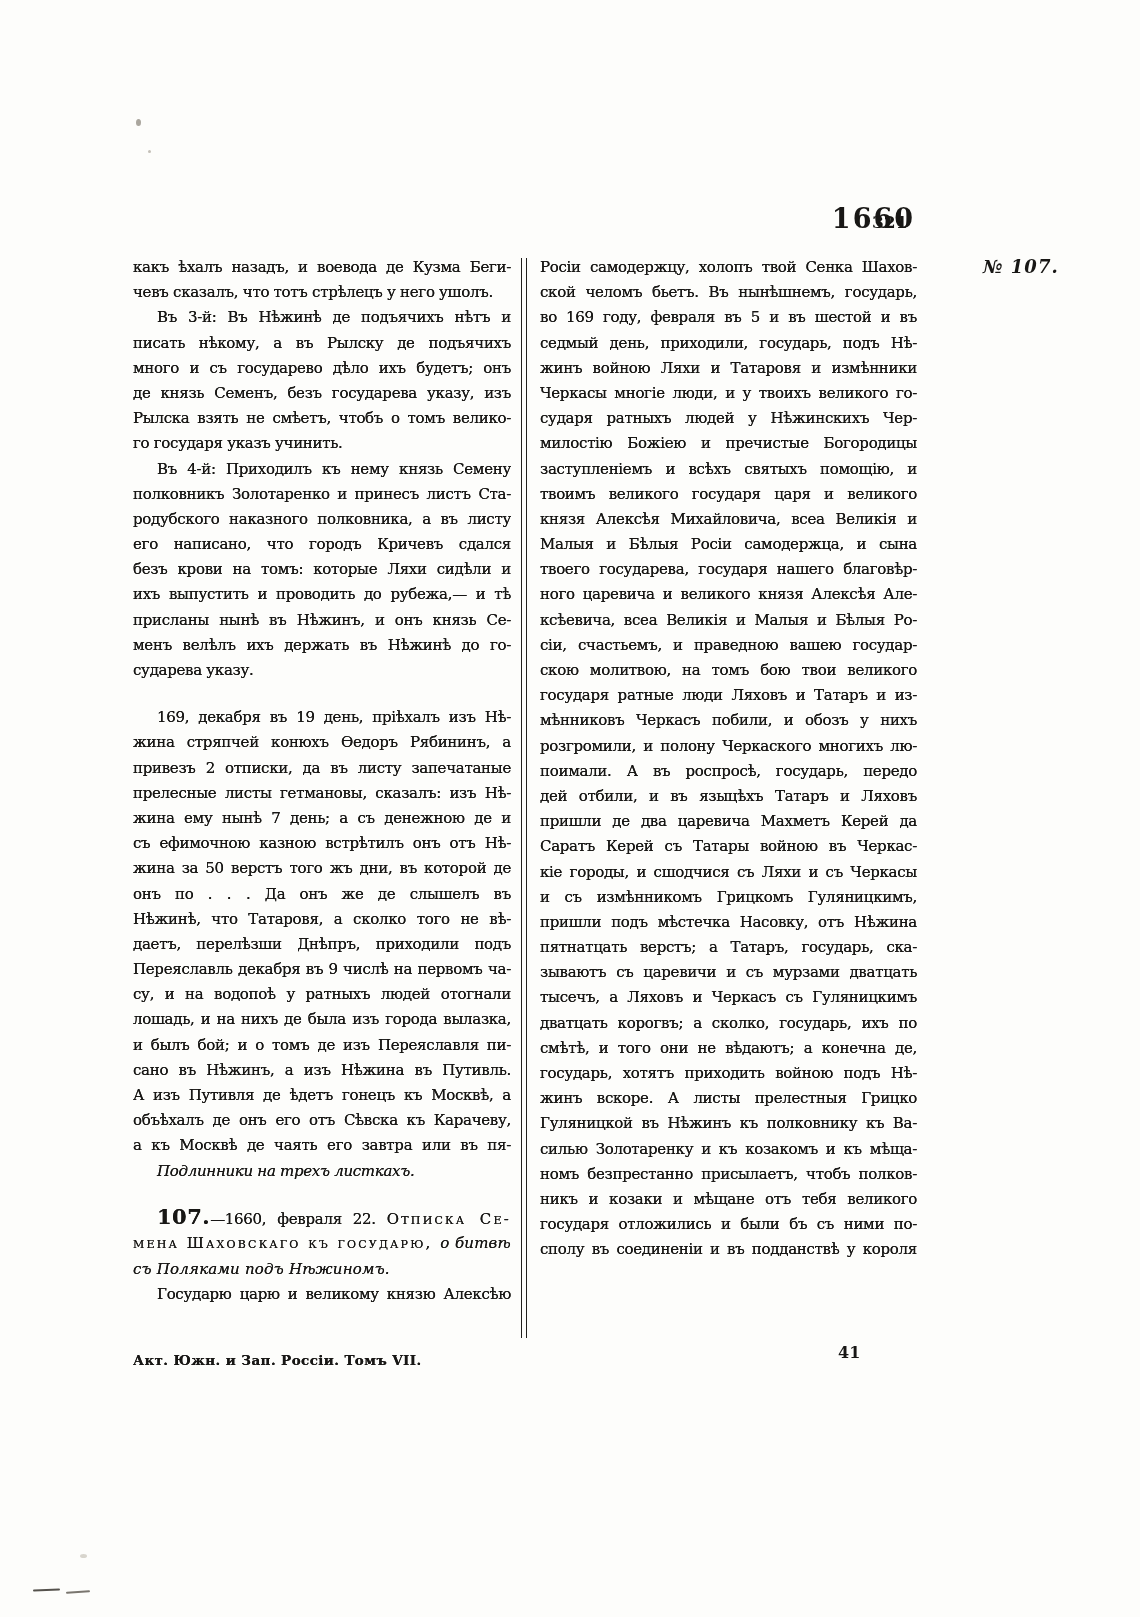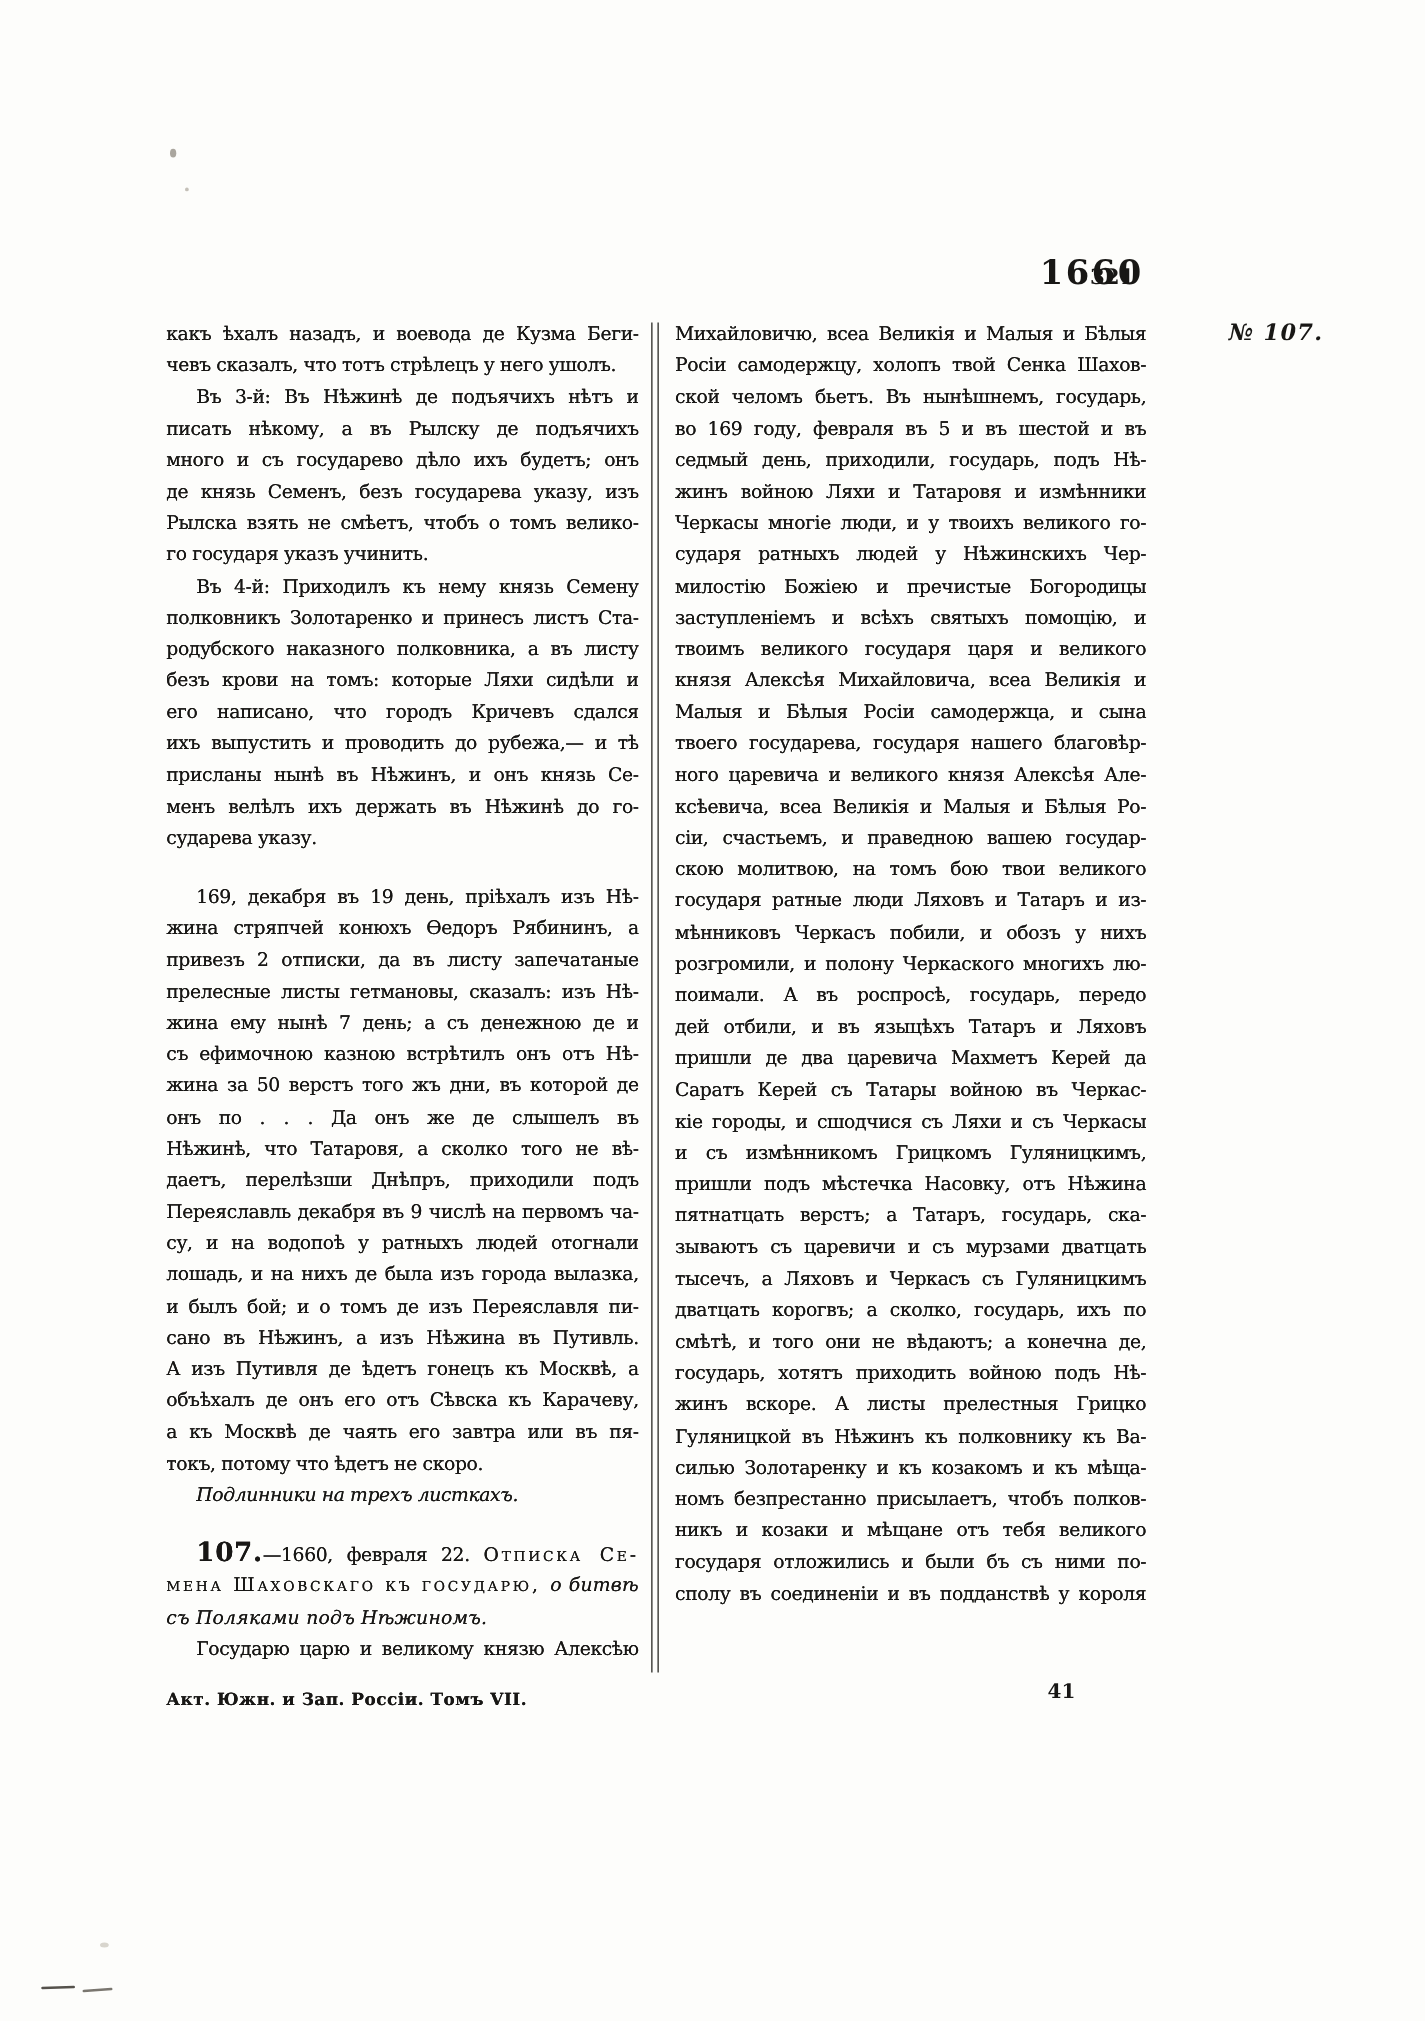--- a/index.html
+++ b/index.html
@@ -117,7 +117,6 @@
   <div class="divider"></div>
   <div class="col col-right" id="col-right">
       <div class="block paragraph">
-        <div class="line">Михайловичю, всеа Великія и Малыя и Бѣлыя</div>
         <div class="line">Росіи самодержцу, холопъ твой Сенка Шахов-</div>
         <div class="line">ской челомъ бьетъ. Въ нынѣшнемъ, государь,</div>
         <div class="line">во 169 году, февраля въ 5 и въ шестой и въ</div>

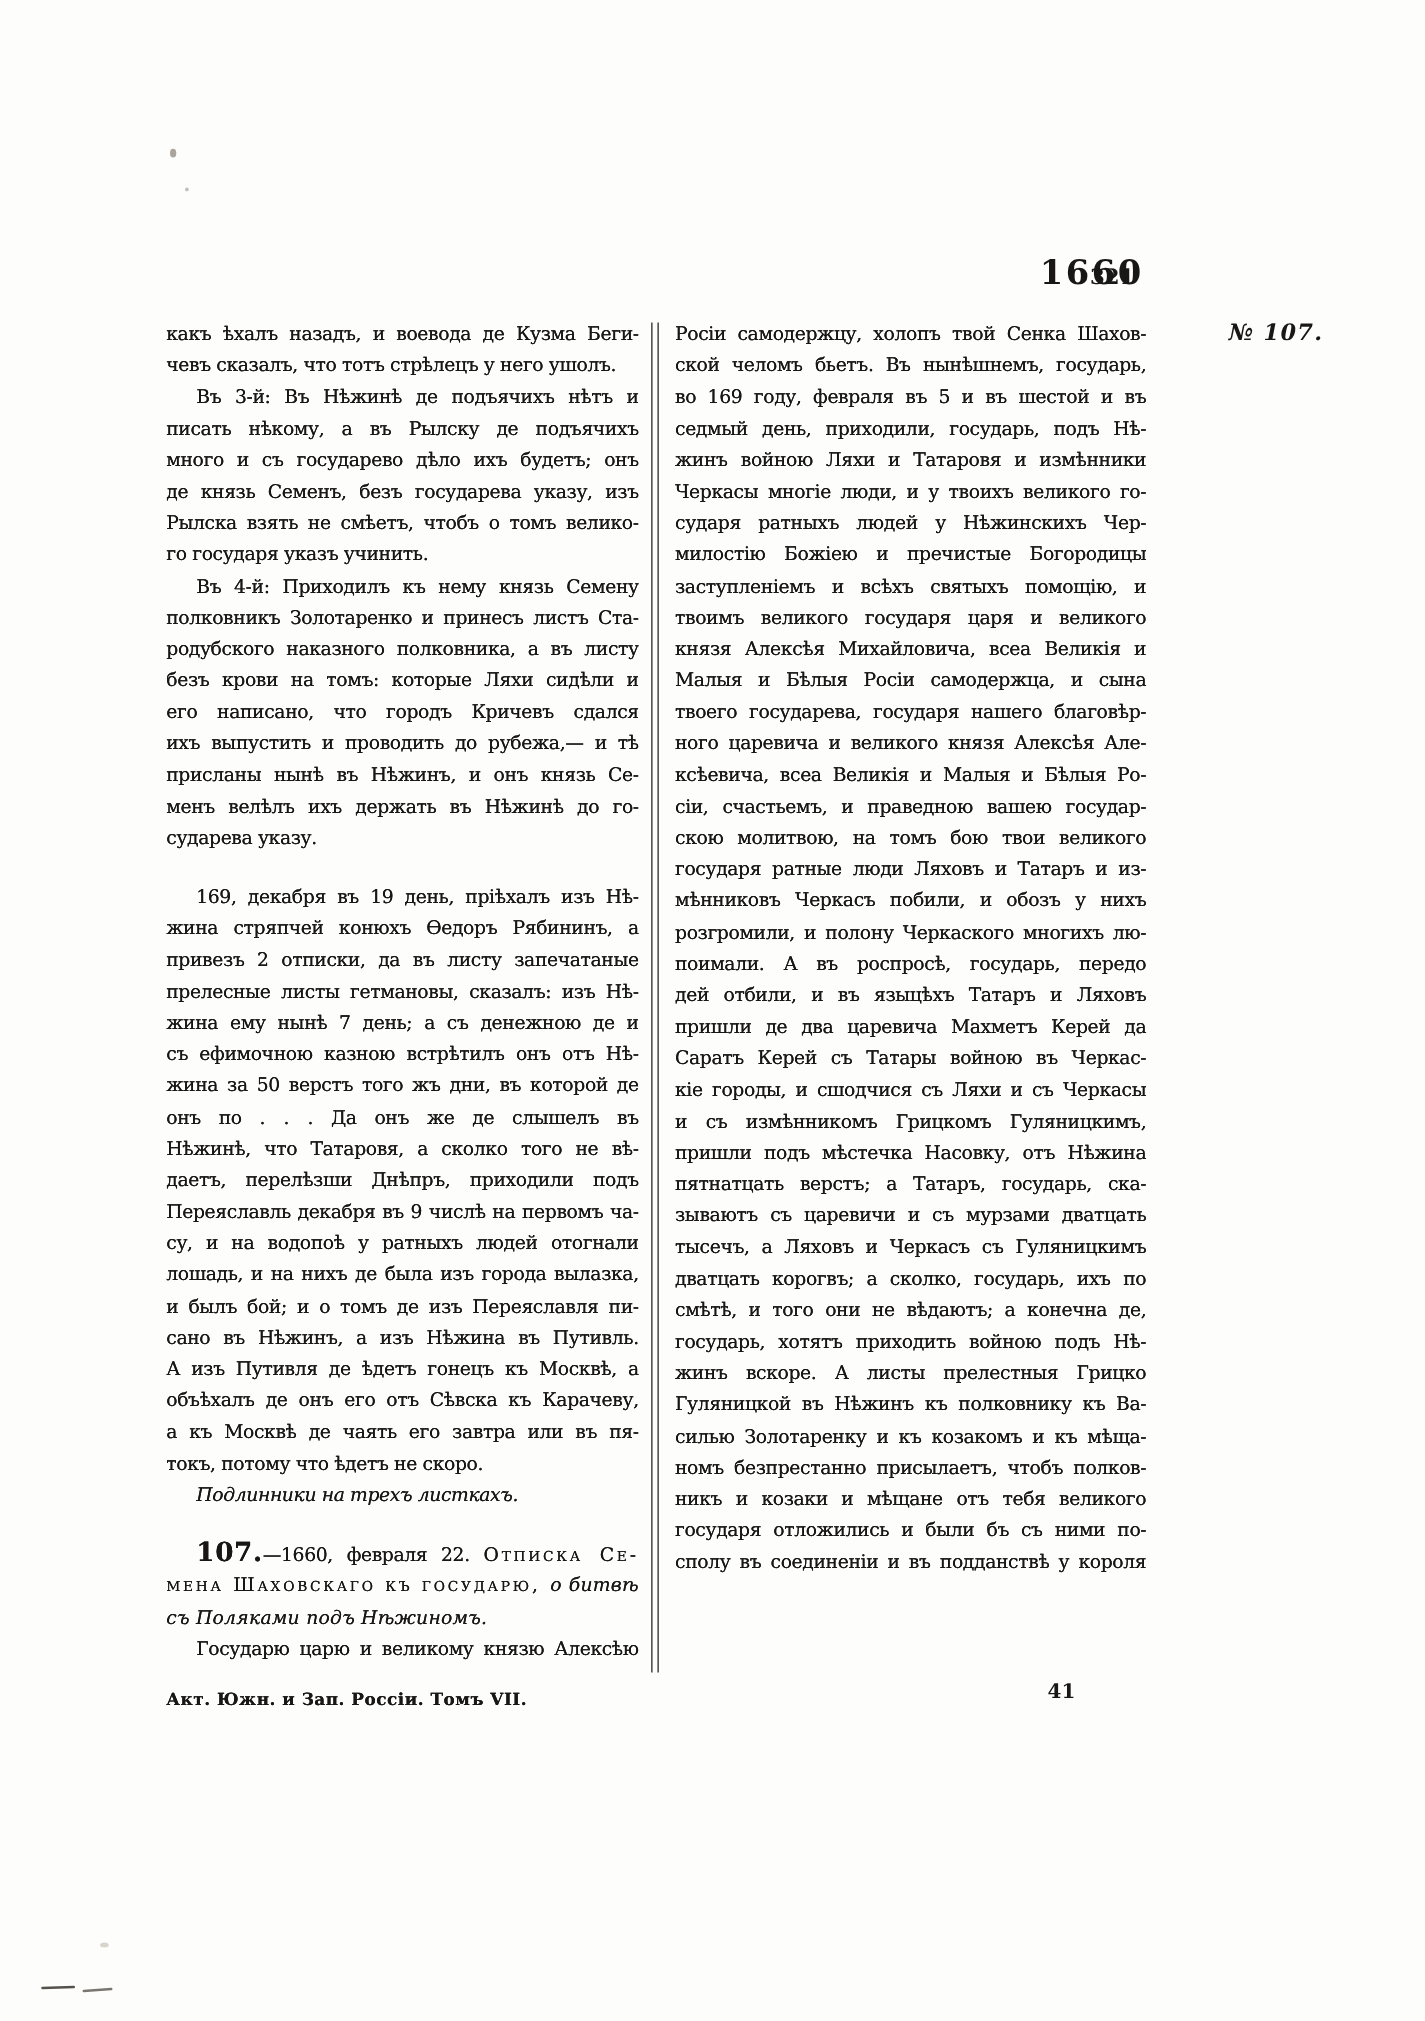--- a/index.html
+++ b/index.html
@@ -74,8 +74,8 @@
         <div class="line ind">Въ 4-й: Приходилъ къ нему князь Семену</div>
         <div class="line">полковникъ Золотаренко и принесъ листъ Ста-</div>
         <div class="line">родубского наказного полковника, а въ листу</div>
+        <div class="line">его написано, что городъ Кричевъ сдался</div>
         <div class="line">безъ крови на томъ: которые Ляхи сидѣли и</div>
-        <div class="line">его написано, что городъ Кричевъ сдался</div>
         <div class="line">ихъ выпустить и проводить до рубежа,— и тѣ</div>
         <div class="line">присланы нынѣ въ Нѣжинъ, и онъ князь Се-</div>
         <div class="line">менъ велѣлъ ихъ держать въ Нѣжинѣ до го-</div>

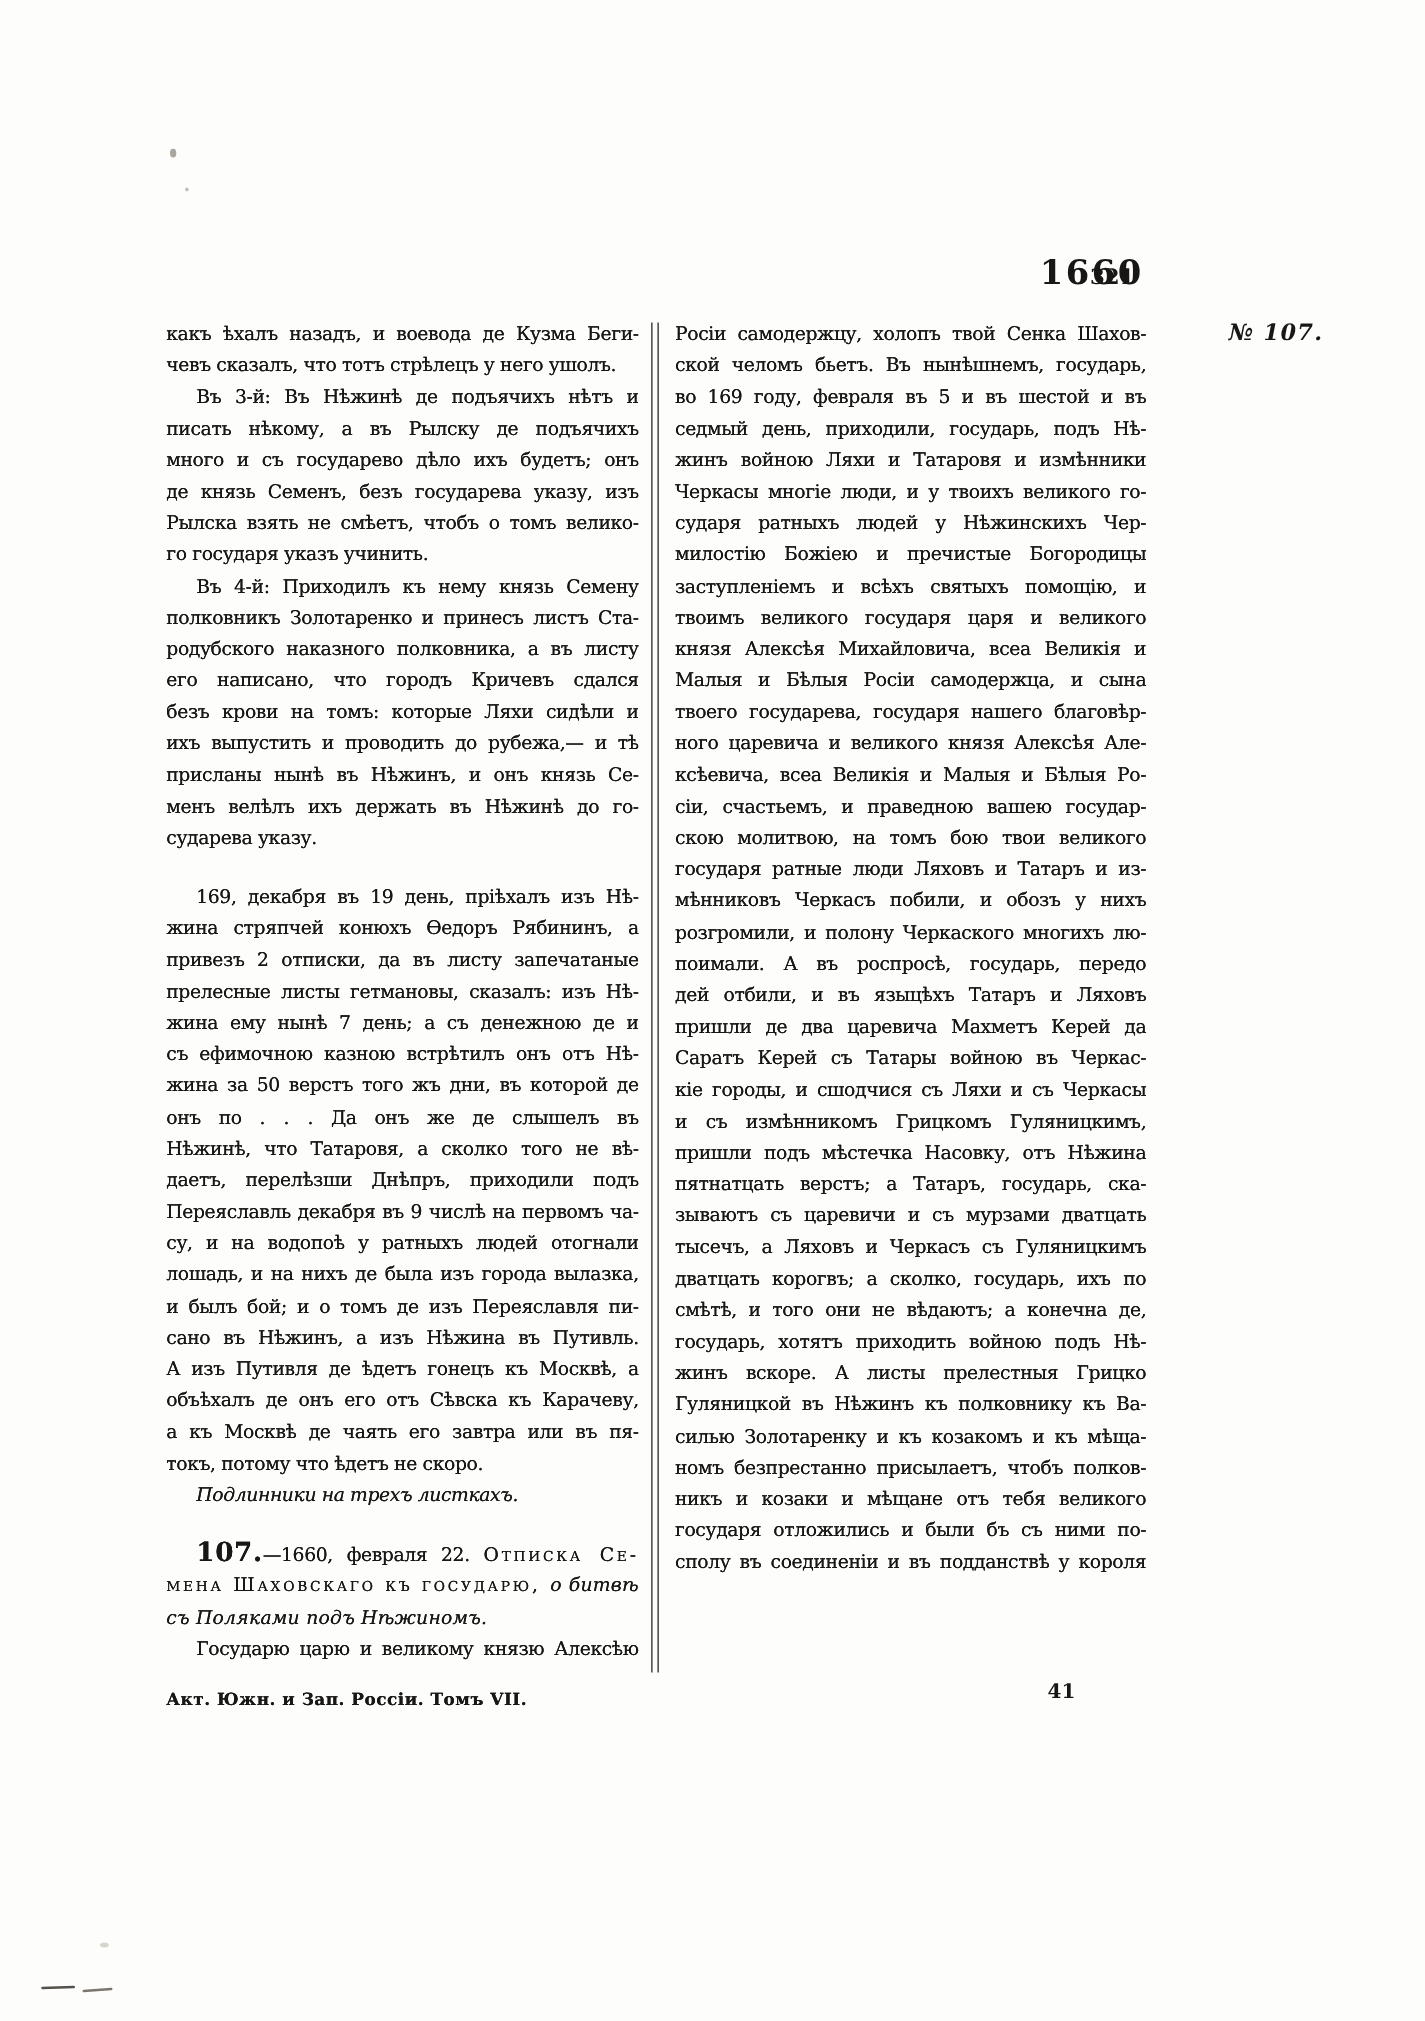--- a/index.html
+++ b/index.html
@@ -100,7 +100,6 @@
         <div class="line">А изъ Путивля де ѣдетъ гонецъ къ Москвѣ, а</div>
         <div class="line">объѣхалъ де онъ его отъ Сѣвска къ Карачеву,</div>
         <div class="line">а къ Москвѣ де чаять его завтра или въ пя-</div>
-        <div class="line noj">токъ, потому что ѣдетъ не скоро.</div>
       </div>
       <div class="block italic-note">
         <div class="line ind noj">Подлинники на трехъ листкахъ.</div>

